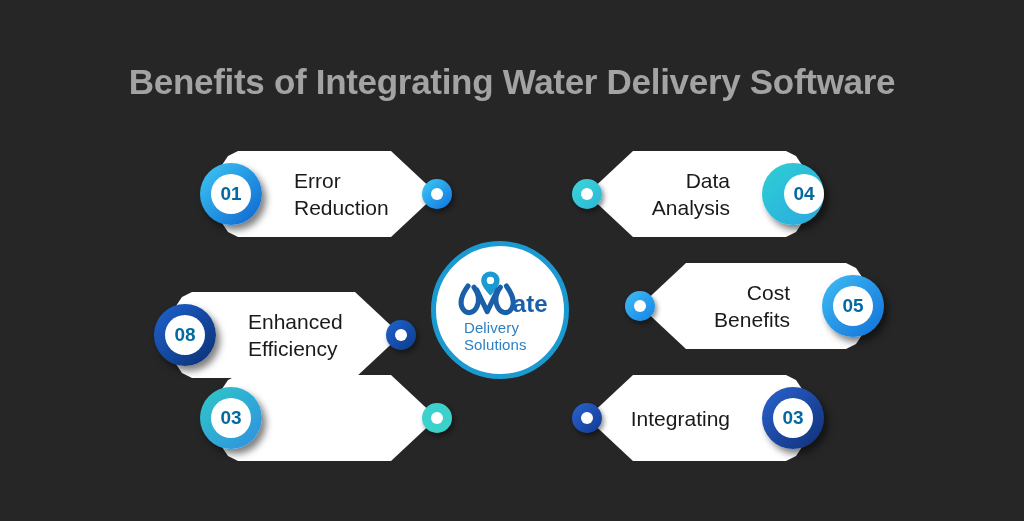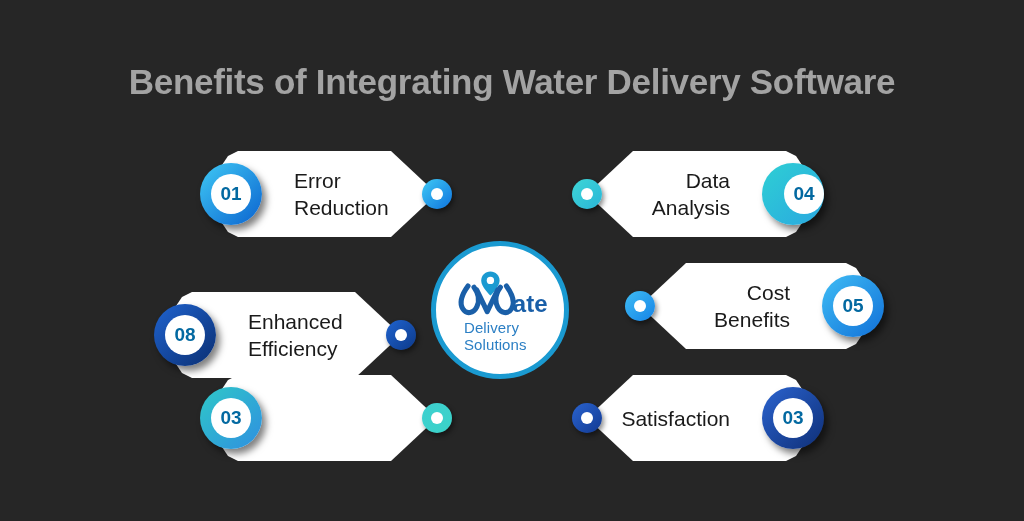--- a/index.html
+++ b/index.html
@@ -240,7 +240,7 @@
 
   <div class="card right" style="left:587px; top:375px; width:215px;">
     <div class="plate"></div>
-    <div class="label">Satisfaction</div>
+    <div class="label">Integrating</div>
     <div class="badge" style="background: linear-gradient(135deg, rgb(42, 99, 207) 0%, rgb(15, 47, 119) 100%);">
       <div class="inner">03</div>
     </div>

